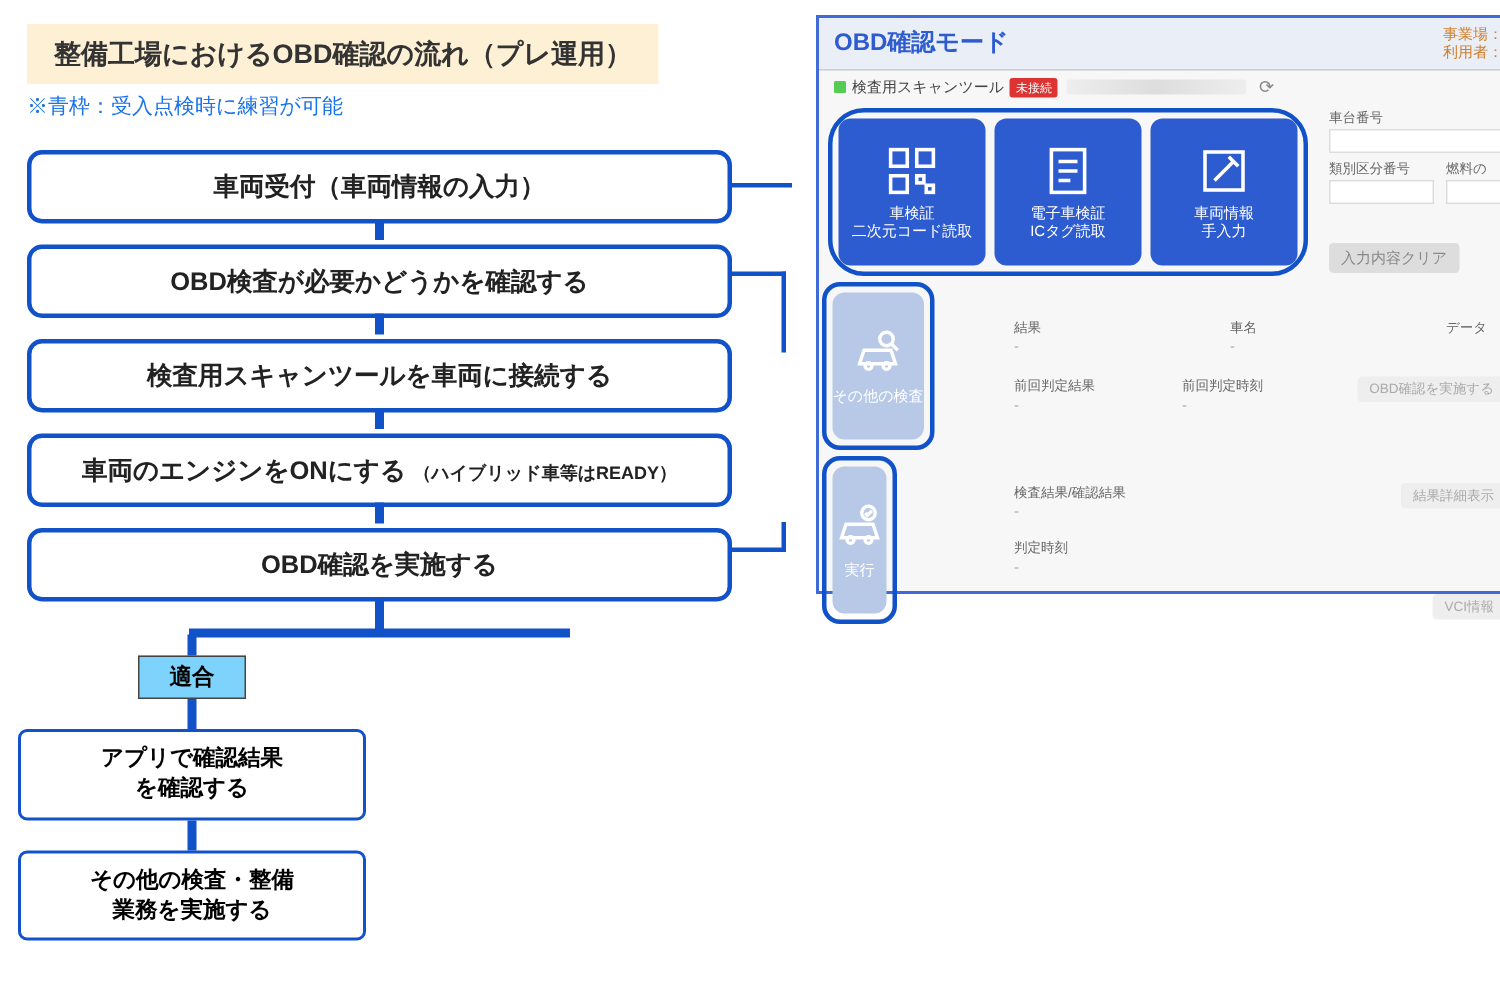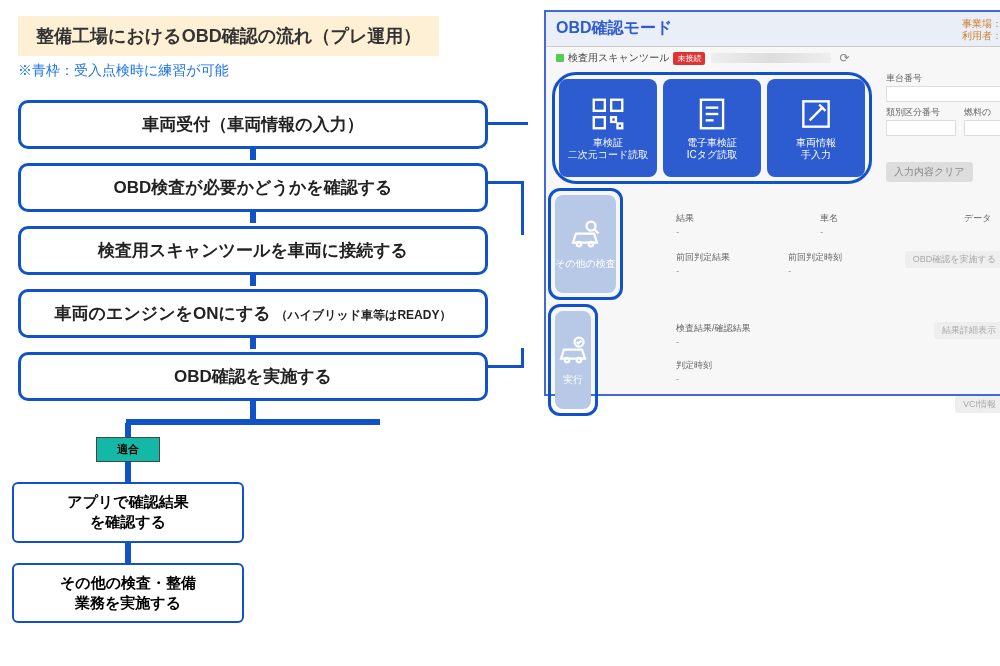--- a/index.html
+++ b/index.html
@@ -73,9 +73,9 @@
   .branch-label {
     border: 1px solid #444;
     padding: 4px 20px;
-    font-size: 11px;
+    font-size: 15px;
     font-weight: bold;
-    background:#14b8a6;
+    background:#7dd3fc;
   }
   .bstep {
     border: 2px solid #1152c9;

